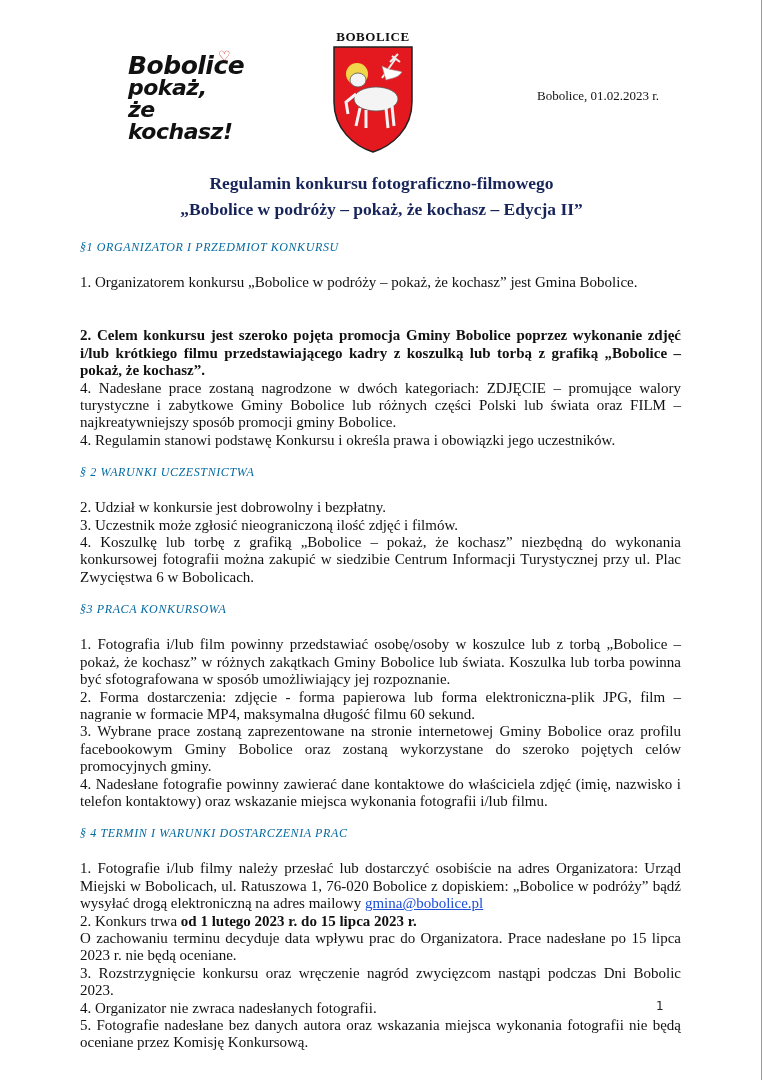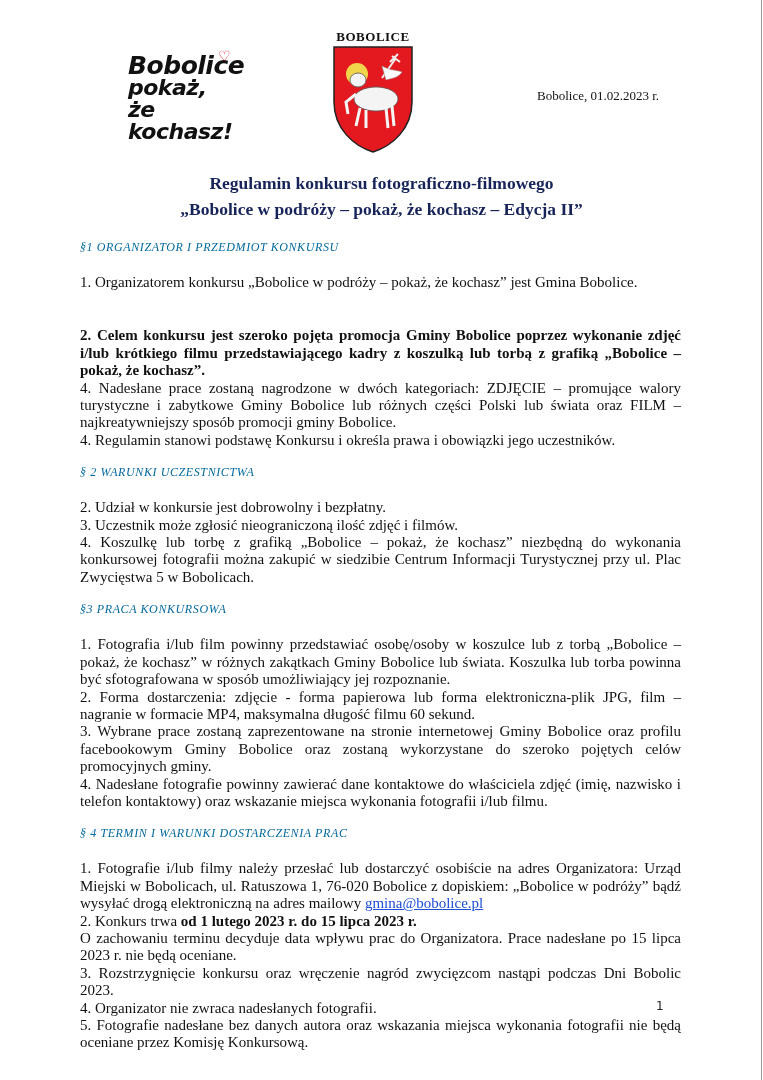--- a/index.html
+++ b/index.html
@@ -102,7 +102,7 @@
     <div class="section-heading">§ 2 WARUNKI UCZESTNICTWA</div>
     <p class="para">2. Udział w konkursie jest dobrowolny i bezpłatny.</p>
     <p class="para">3. Uczestnik może zgłosić nieograniczoną ilość zdjęć i filmów.</p>
-    <p class="para">4. Koszulkę lub torbę z grafiką „Bobolice – pokaż, że kochasz” niezbędną do wykonania konkursowej fotografii można zakupić w siedzibie Centrum Informacji Turystycznej przy ul. Plac Zwycięstwa 5 w Bobolicach.</p>
+    <p class="para">4. Koszulkę lub torbę z grafiką „Bobolice – pokaż, że kochasz” niezbędną do wykonania konkursowej fotografii można zakupić w siedzibie Centrum Informacji Turystycznej przy ul. Plac Zwycięstwa 6 w Bobolicach.</p>
   </div>
 
   <div class="section">

